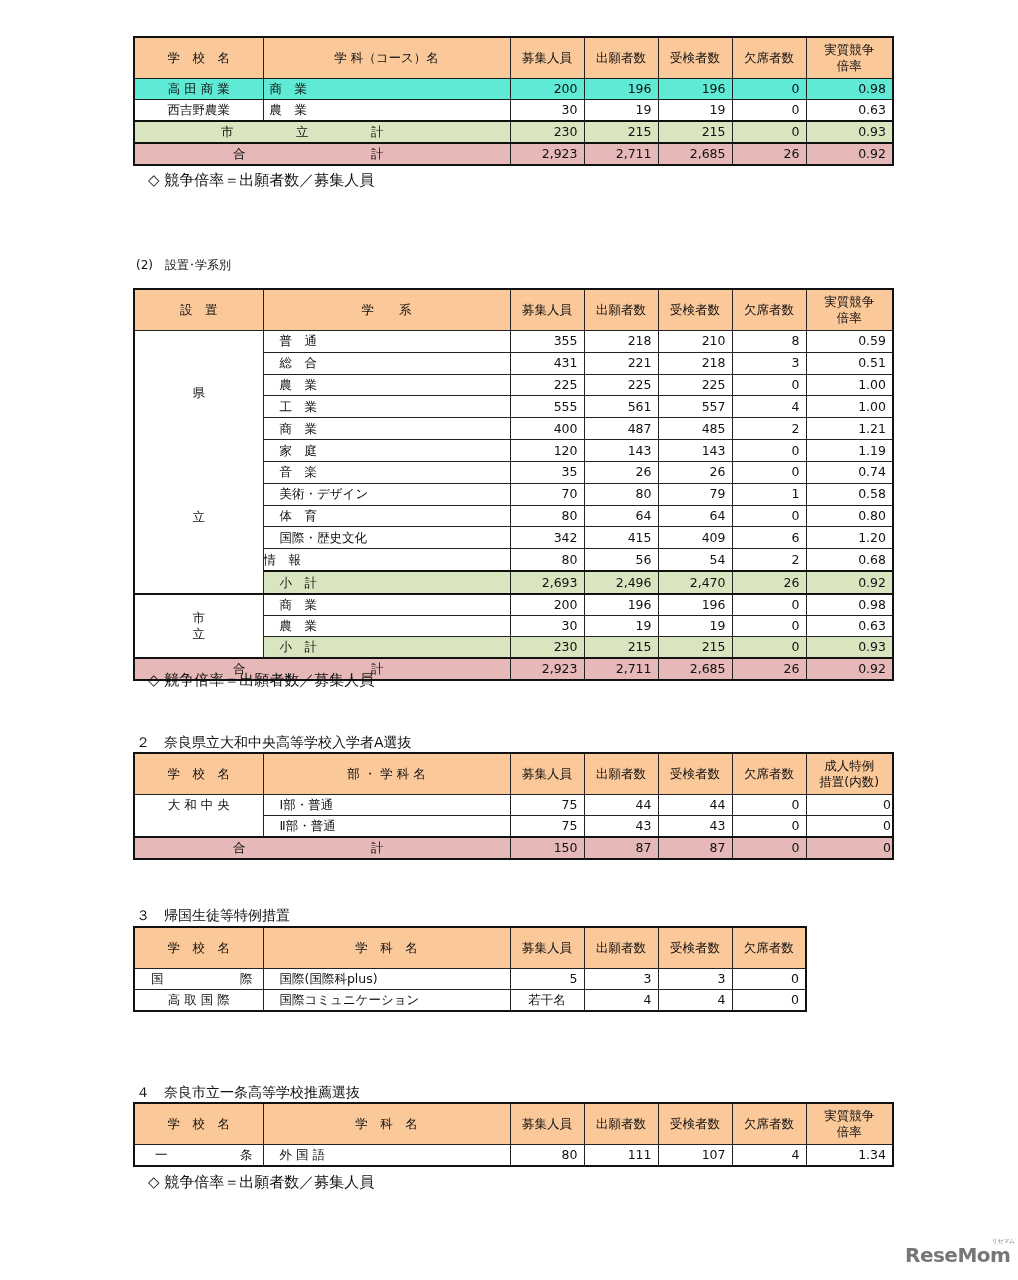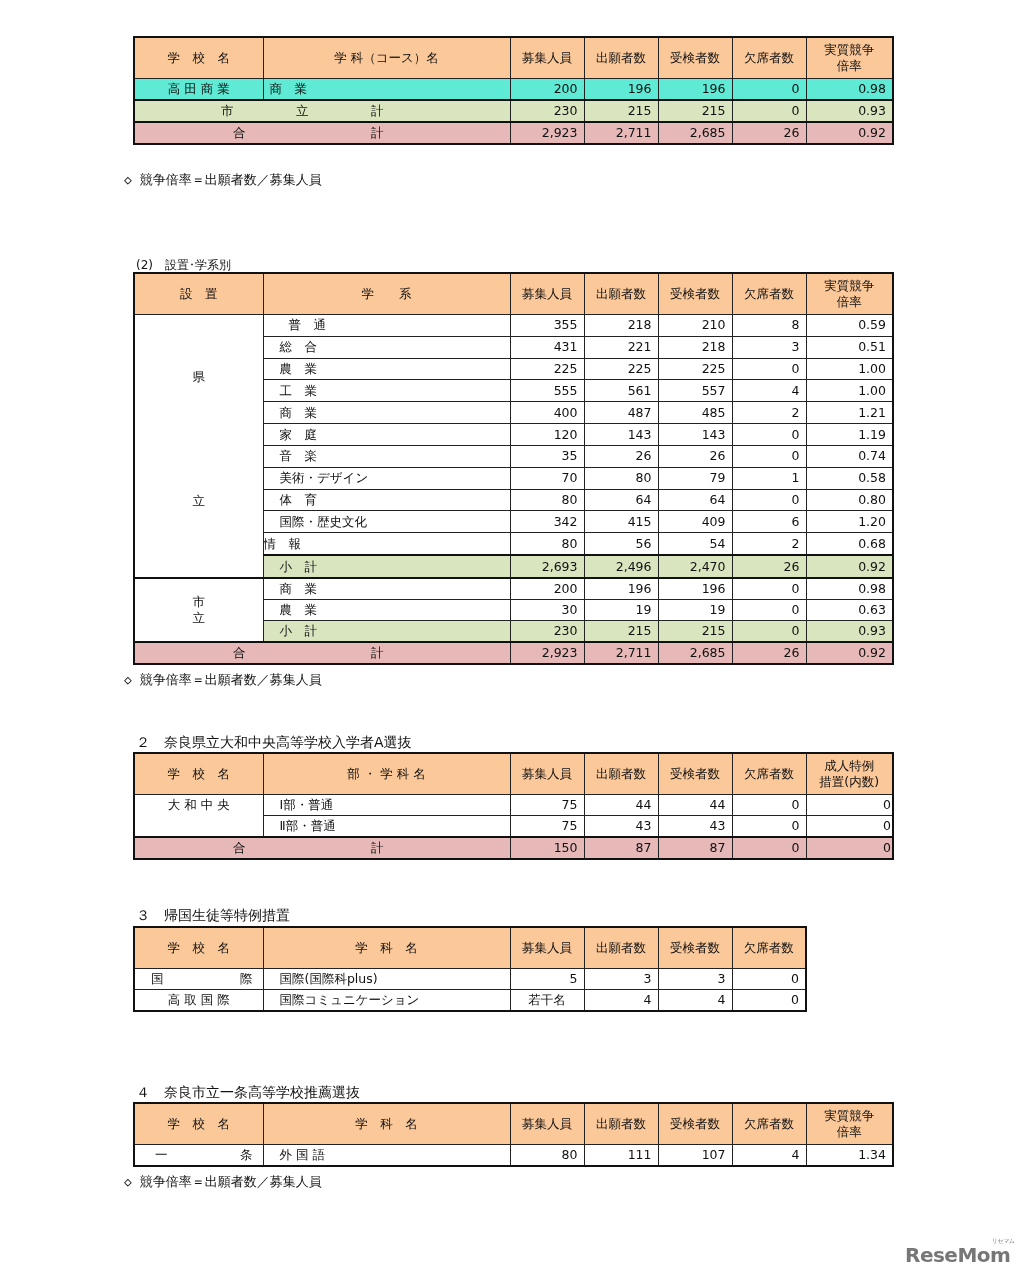--- a/index.html
+++ b/index.html
@@ -56,6 +56,15 @@
     <td class="num">0</td>
     <td class="num">0.98</td>
   </tr>
+  <tr>
+    <td class="c">西吉野農業</td>
+    <td>農　業</td>
+    <td class="num">30</td>
+    <td class="num">19</td>
+    <td class="num">19</td>
+    <td class="num">0</td>
+    <td class="num">0.63</td>
+  </tr>
   <tr class="green thickt">
     <td colspan="2">
             <div style="display:flex;justify-content:space-between;padding:0 120px 0 80px;">

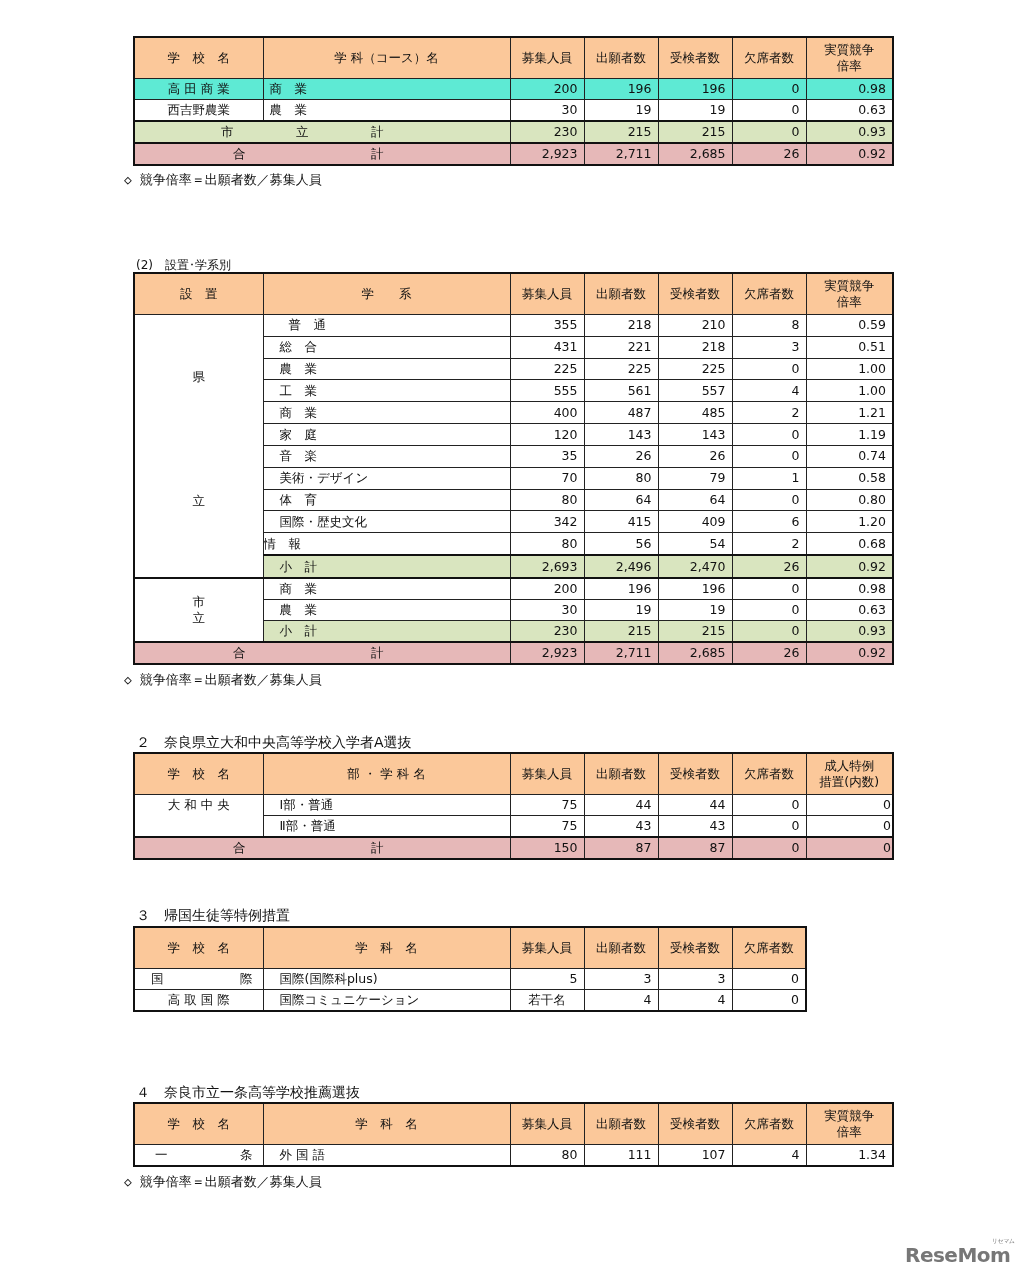--- a/index.html
+++ b/index.html
@@ -18,7 +18,7 @@
   .thickt td { border-top:2.5px solid #111; }
   .heading { position:absolute; left:136px; font-size:14px; }
   .sub { position:absolute; left:136px; font-size:12px; }
-  .note { position:absolute; left:124px; font-size:13px;font-family:Liberation Mono, monospace; }
+  .note { position:absolute; left:148px; font-size:15px; }
   .sp2 { letter-spacing:0.35em; }
   .wm { position:absolute; left:905px; top:1243px; font-size:20px; font-weight:bold; color:#777; font-family:"DejaVu Sans",sans-serif; letter-spacing:-0.5px; }
   .wm small { position:absolute; right:-4px; top:-6px; font-size:6px; font-weight:normal; }

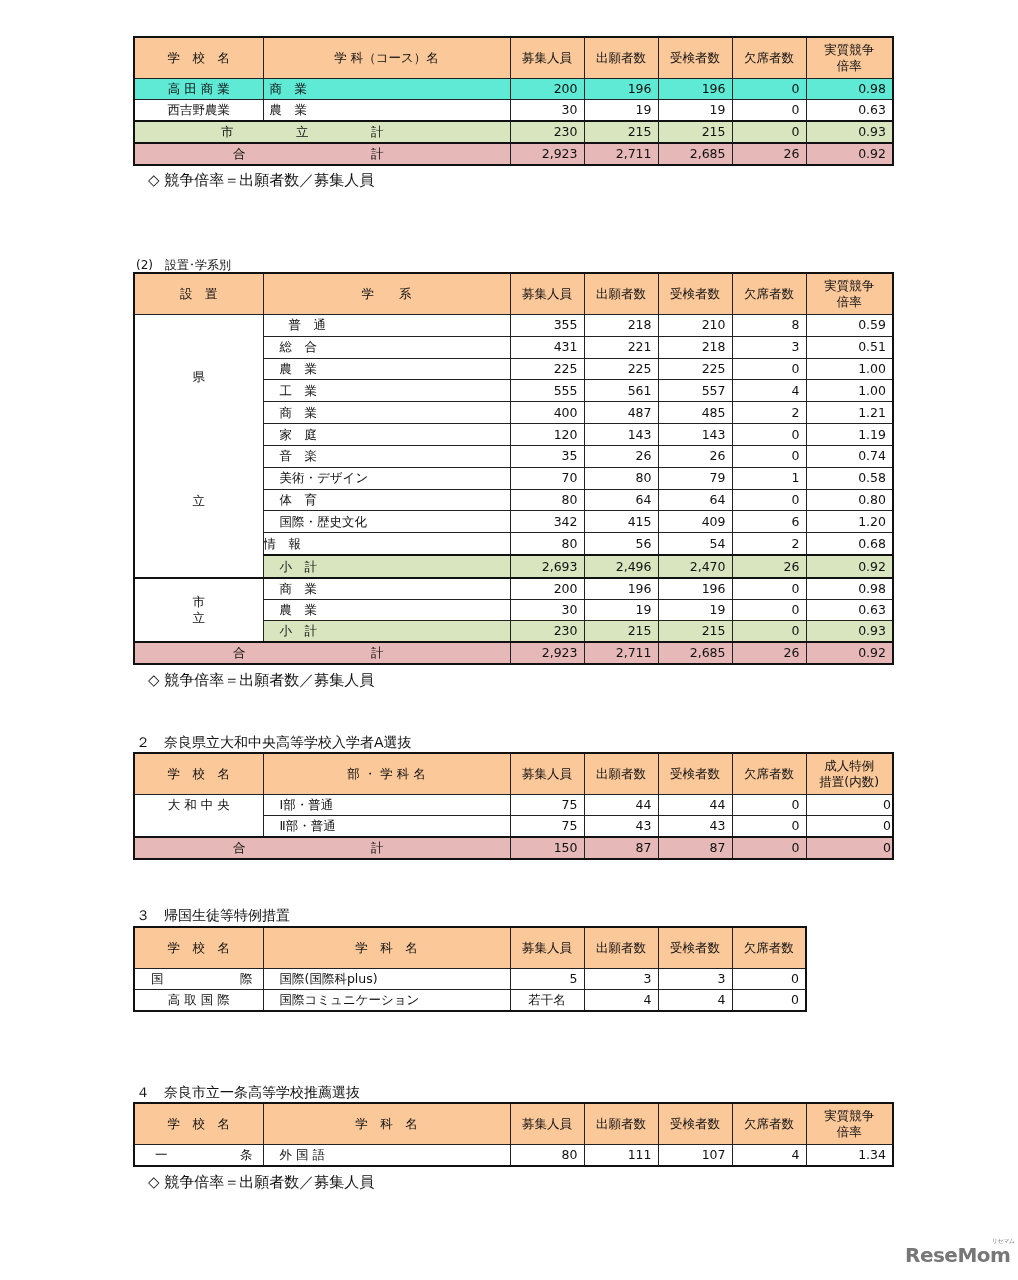--- a/index.html
+++ b/index.html
@@ -98,7 +98,7 @@
 <div class="note" style="top:171px;">◇ 競争倍率＝出願者数／募集人員</div>
 
 <div class="sub" style="top:257px;">(2)　設置･学系別</div>
-<div class="blk" style="top:272px;">
+<div class="blk" style="top:288px;">
 <table class="outer" style="width:759px;">
   <colgroup>
         <col style="width:129px">

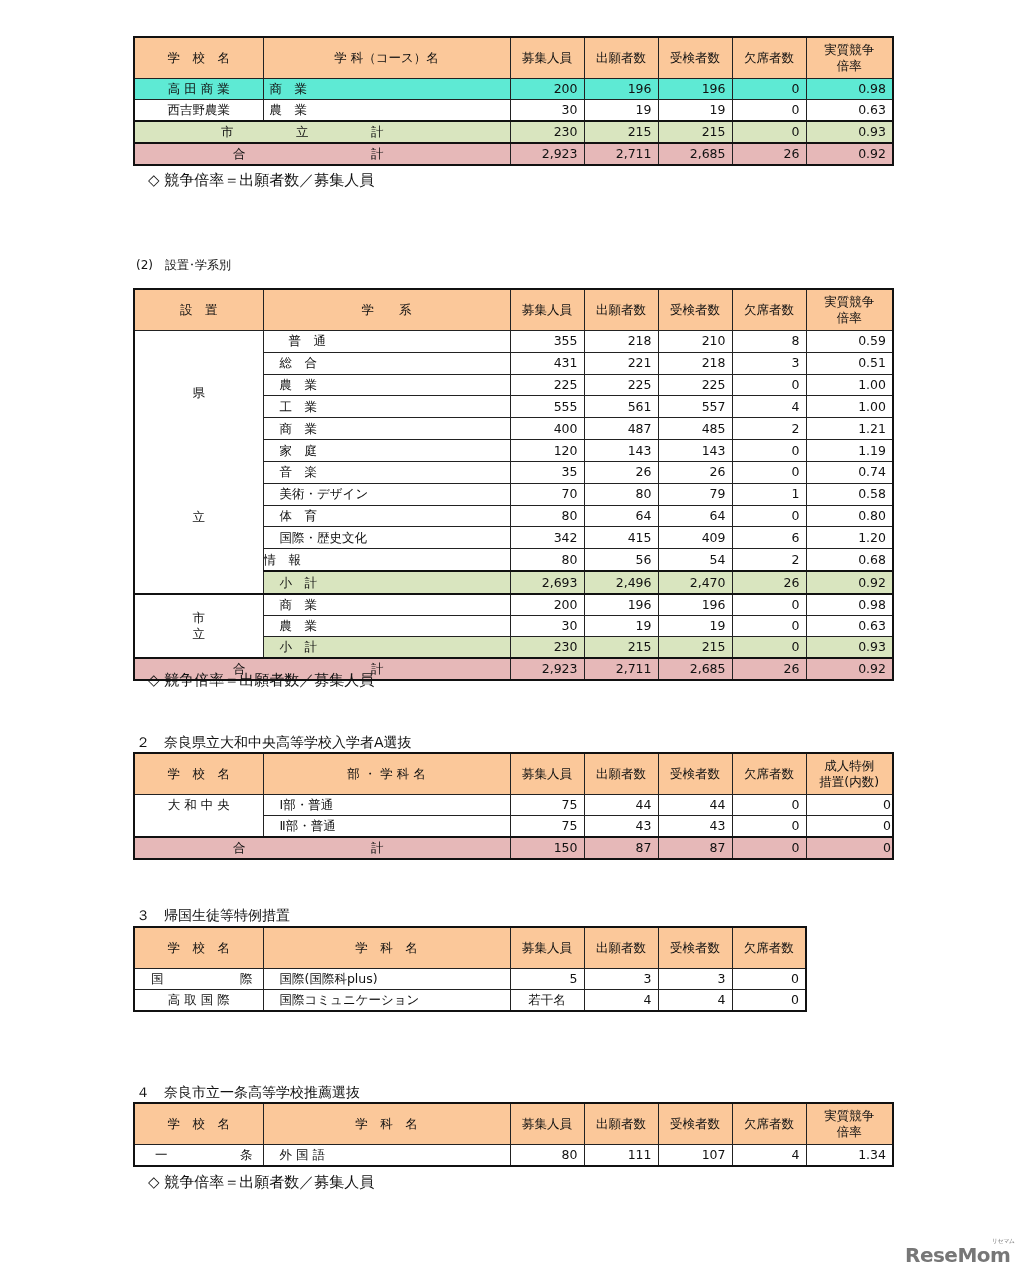--- a/index.html
+++ b/index.html
@@ -126,7 +126,7 @@
         <span style="position:absolute;left:0;right:0;top:176px;">立</span>
       </div>
     </td>
-    <td style="padding-left:25px">普　通</td>
+    <td style="padding-left:16px">普　通</td>
     <td class="num">355</td>
     <td class="num">218</td>
     <td class="num">210</td>

